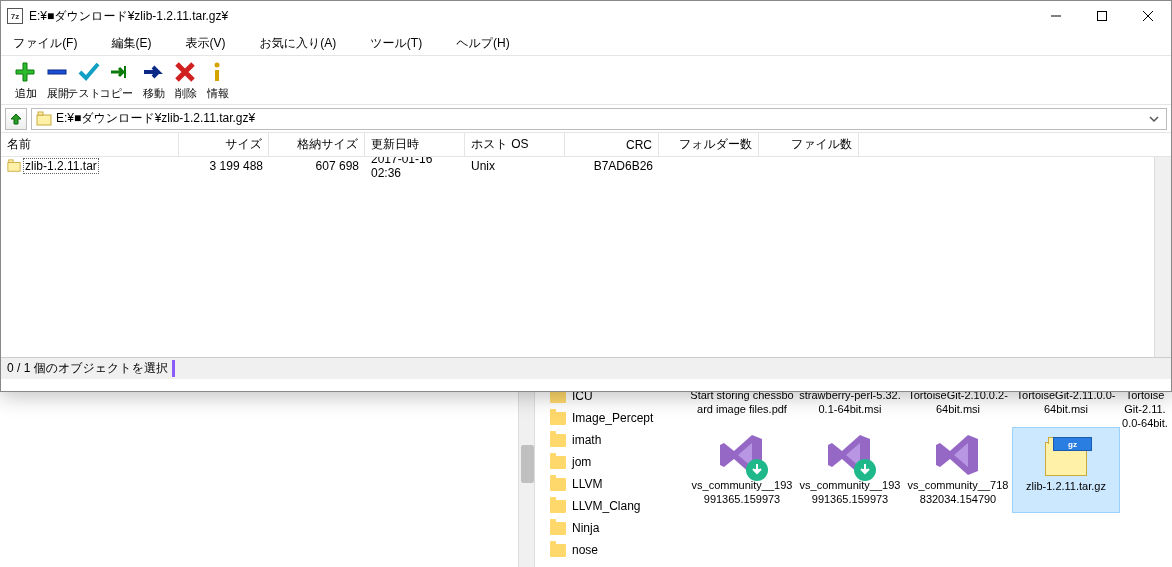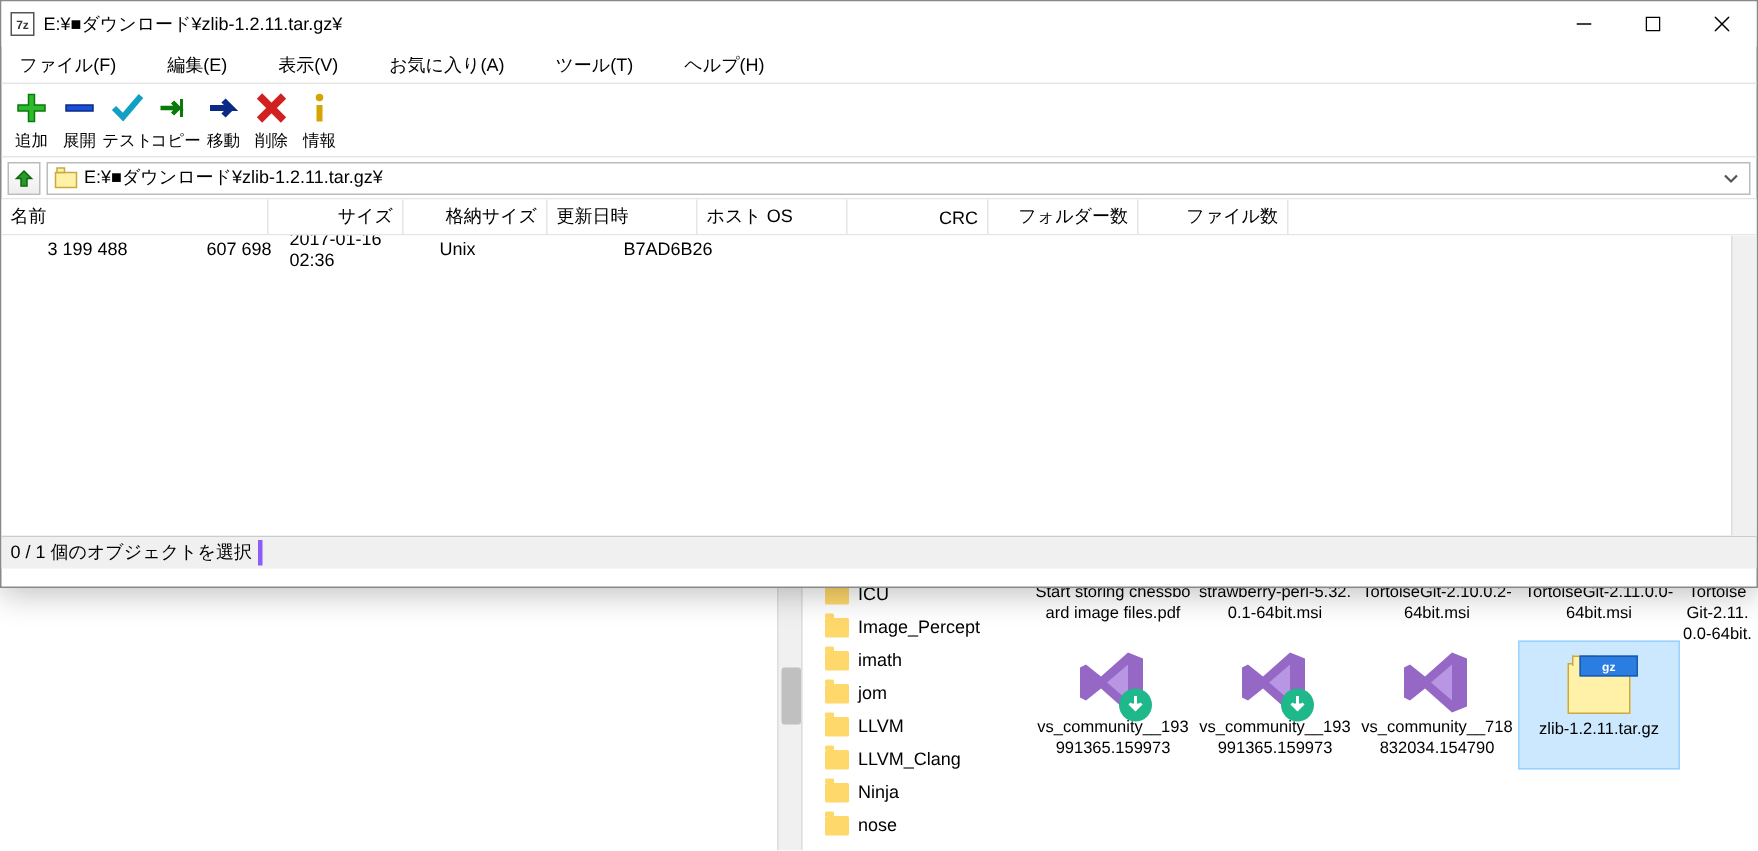--- a/index.html
+++ b/index.html
@@ -19,7 +19,7 @@
 .menubar .mitem { padding:2px 8px; cursor:default; }
 
 .toolbar { height:50px; display:flex; align-items:flex-start; padding:4px 4px 0 4px; border-top:1px solid #e5e5e5; border-bottom:1px solid #e5e5e5; gap:0;}
-.tbtn { width:32px; display:flex; flex-direction:column; align-items:center; gap:2px; cursor:default;}
+.tbtn { width:32px; display:flex; flex-direction:column; align-items:flex-end; gap:2px; cursor:default;}
 .tbtn .ticon { width:24px; height:24px; display:flex; align-items:center; justify-content:center;}
 .tbtn .tlabel { font-size:11px; color:#000; white-space:nowrap;}
 

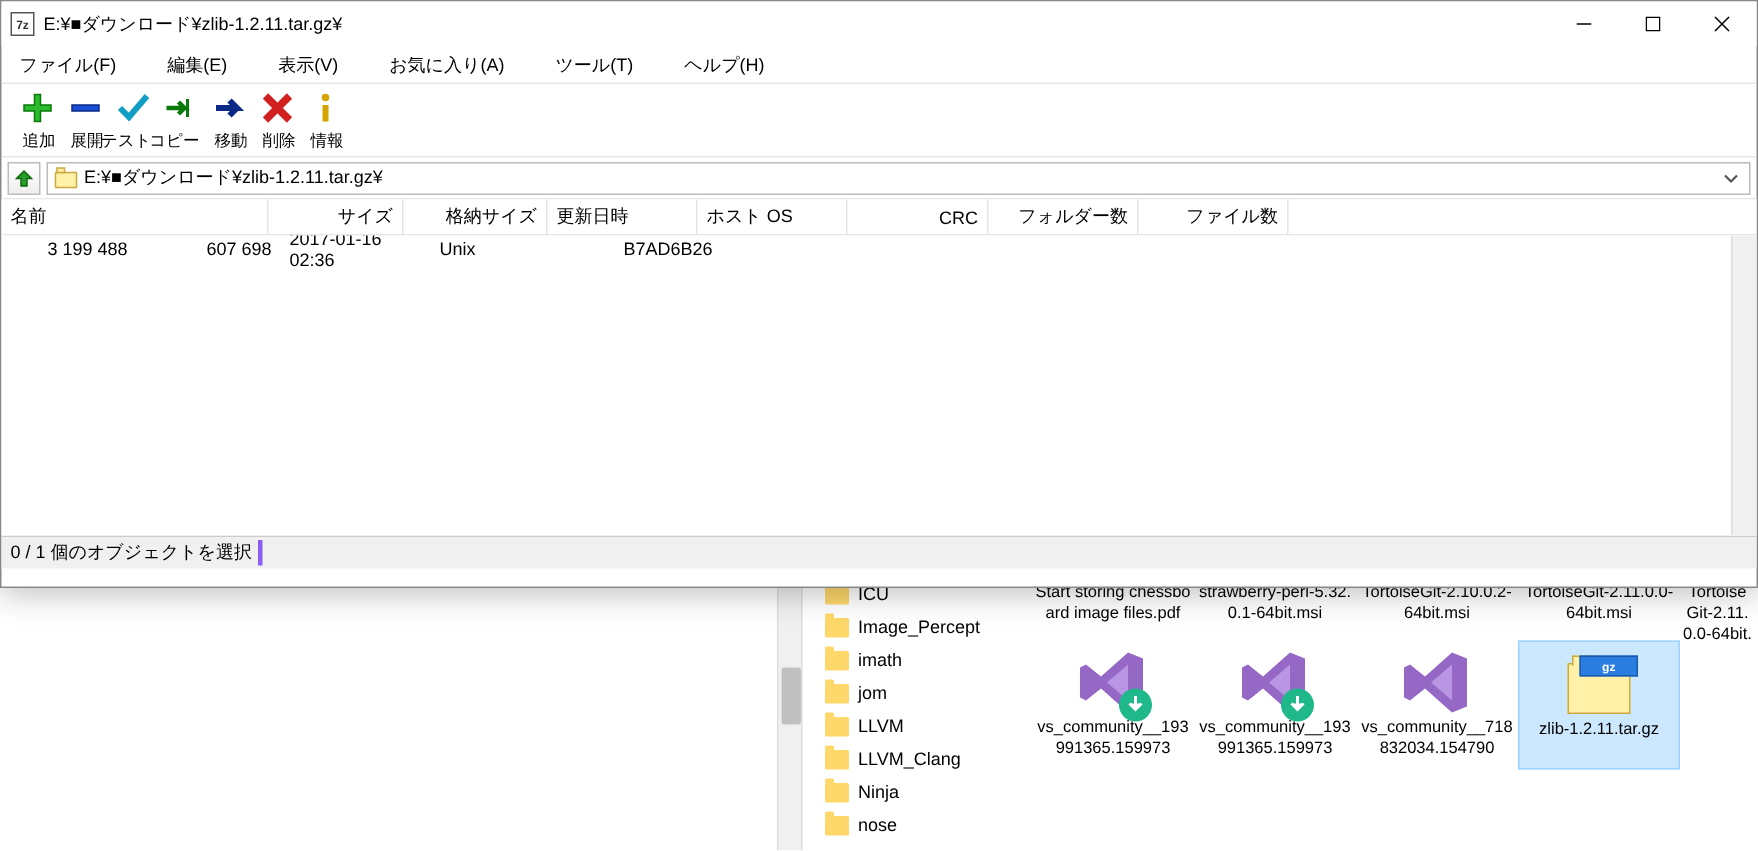--- a/index.html
+++ b/index.html
@@ -325,6 +325,13 @@
 
   <div class="list-body">
     <div class="row">
+      <div class="cell name">
+        <svg width="14" height="14" viewBox="0 0 16 16">
+            <rect x="1" y="4" width="14" height="10" fill="#fff2a8" stroke="#caa93e"></rect>
+            <rect x="2" y="1" width="5" height="3" fill="#fff2a8" stroke="#caa93e"></rect>
+          </svg>
+        <span class="sel">zlib-1.2.11.tar</span>
+      </div>
       <div class="cell size">3 199 488</div>
       <div class="cell packed">607 698</div>
       <div class="cell modified">2017-01-16 02:36</div>

